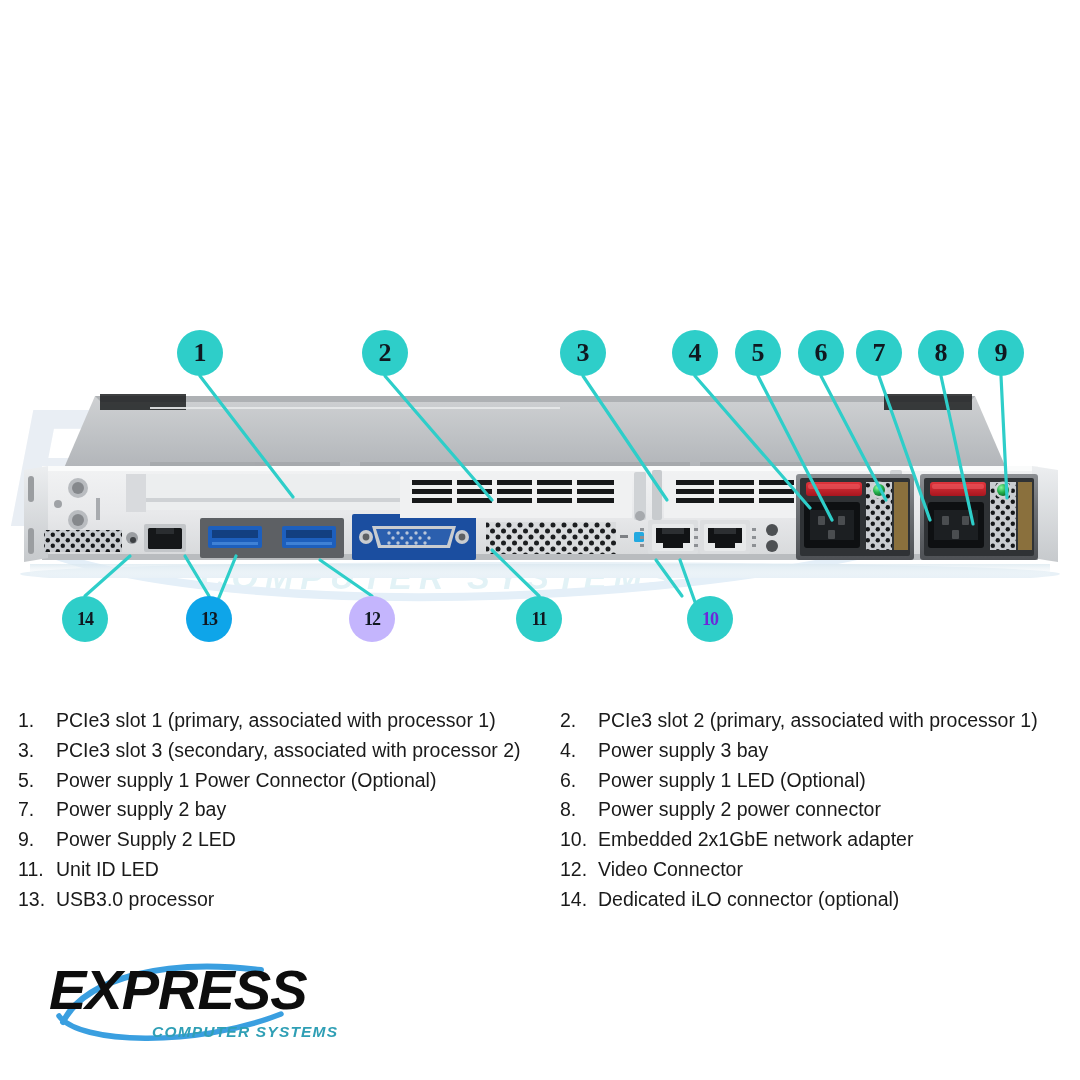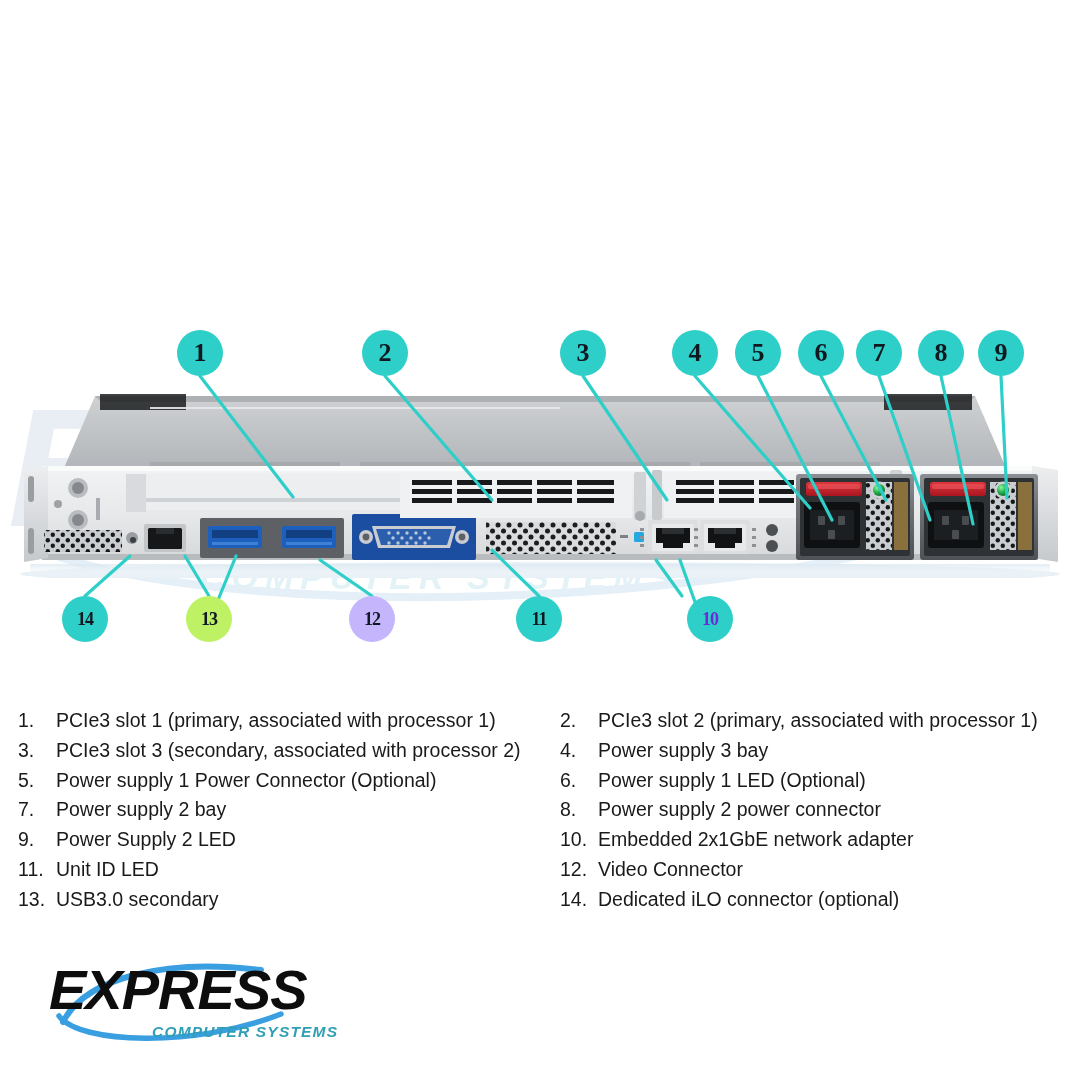--- a/index.html
+++ b/index.html
@@ -356,7 +356,7 @@
       <div class="cal two" style="left: 349px; top: 596px; background: #c4b5fd; color: rgb(16, 24, 32);">
         <span>12</span>
       </div>
-      <div class="cal two" style="left: 186px; top: 596px; background: #bef264; color: rgb(16, 24, 32);">
+      <div class="cal two" style="left: 186px; top: 596px; background: #0ea5e9; color: rgb(16, 24, 32);">
         <span>13</span>
       </div>
       <div class="cal two" style="left: 62px; top: 596px; background: rgb(46, 206, 201); color: rgb(16, 24, 32);">

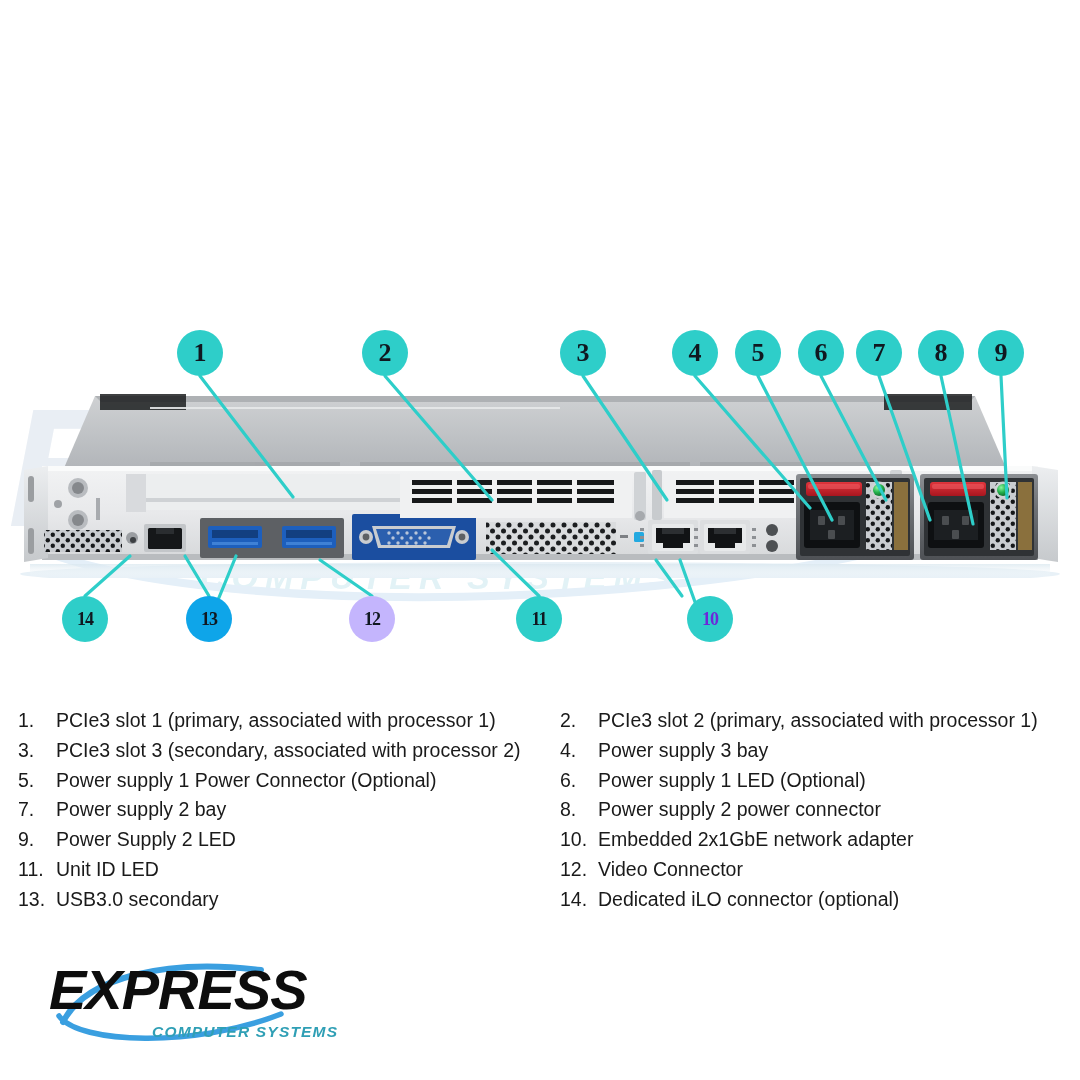--- a/index.html
+++ b/index.html
@@ -378,7 +378,7 @@
         <div class="lrow col-r" style="top: 119.2px; color: rgb(26, 26, 26);"><span class="lnum">10.</span><span class="ltxt">Embedded 2x1GbE network adapter</span></div>
         <div class="lrow col-l" style="top: 149px; color: rgb(26, 26, 26);"><span class="lnum">11.</span><span class="ltxt">Unit ID LED</span></div>
         <div class="lrow col-r" style="top: 149px; color: rgb(26, 26, 26);"><span class="lnum">12.</span><span class="ltxt">Video Connector</span></div>
-        <div class="lrow col-l" style="top: 178.8px; color: rgb(26, 26, 26);"><span class="lnum">13.</span><span class="ltxt">USB3.0 secondary</span></div>
+        <div class="lrow col-l" style="top: 178.8px; color: rgb(26, 26, 26);"><span class="lnum">13.</span><span class="ltxt">USB3.0 processor</span></div>
         <div class="lrow col-r" style="top: 178.8px; color: rgb(26, 26, 26);"><span class="lnum">14.</span><span class="ltxt">Dedicated iLO connector (optional)</span></div>
       </div>
   </div>

